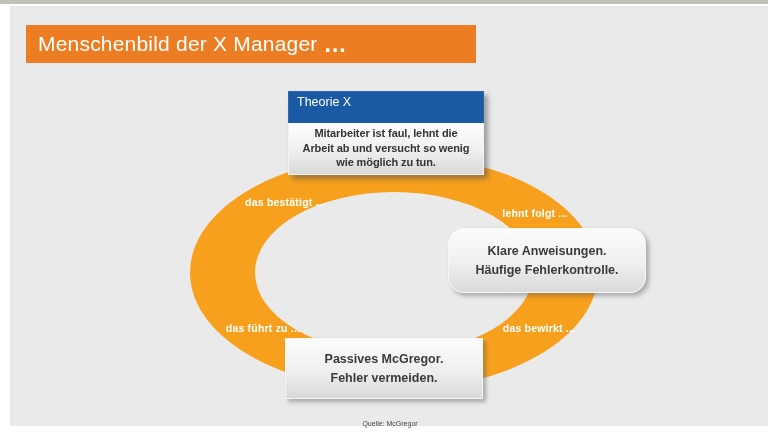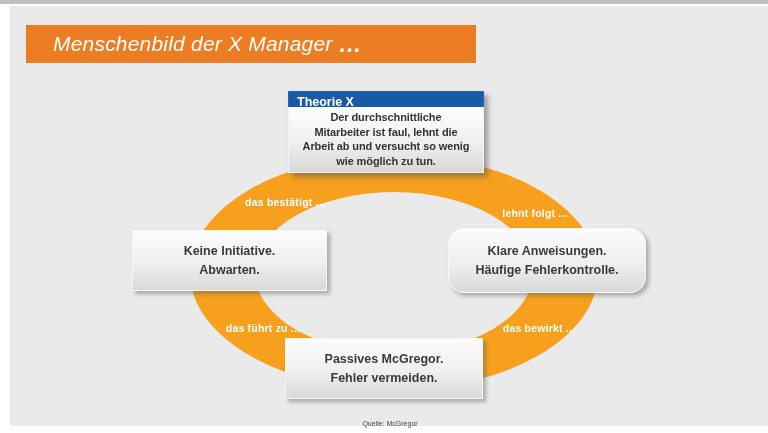--- a/index.html
+++ b/index.html
@@ -25,8 +25,8 @@
     background: var(--title_bar, #ED7D23);
     color: #ffffff;
     display: flex; align-items: center;
-    padding-left: 27px; box-sizing: border-box;
-    font-size: 21px; letter-spacing: 0.2px; font-style: italic;
+    padding-left: 12px; box-sizing: border-box;
+    font-size: 21px; letter-spacing: 0.2px;
   }
   .title-bar .dots { font-weight: 700; font-size: 23px; margin-left: 7px; letter-spacing: 1px; }
   

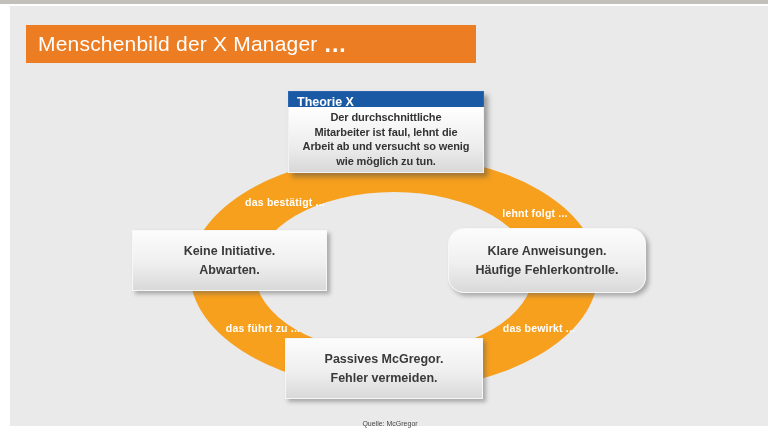--- a/index.html
+++ b/index.html
@@ -80,8 +80,8 @@
   .theory-header {
     background: var(--theory_header, #1A5AA5);
     color: #ffffff;
-    font-size: 12.5px; font-weight: 700;
-    height: 16px; line-height: 20px;
+    font-size: 12.5px; font-weight: 400;
+    height: 32px; line-height: 20px;
     padding-left: 8px;
     border: 1px solid #2a66b0; border-bottom: none;
     box-sizing: border-box;

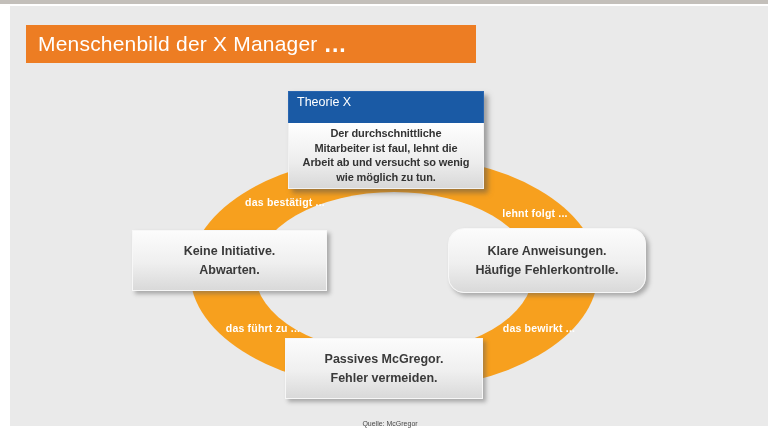--- a/index.html
+++ b/index.html
@@ -131,7 +131,6 @@
     <div class="theory-box">
       <div class="theory-header">Theorie X</div>
       <div class="theory-body">
-        <span class="line">Der durchschnittliche</span>
         <span class="line">Mitarbeiter ist faul, lehnt die</span>
         <span class="line">Arbeit ab und versucht so wenig</span>
         <span class="line">wie möglich zu tun.</span>

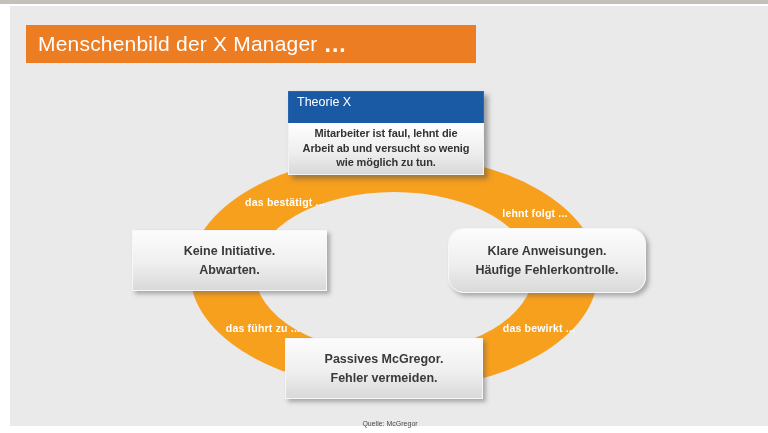--- a/index.html
+++ b/index.html
@@ -137,10 +137,6 @@
       </div>
     </div>
 
-    <div class="card card-left">
-      <span class="line">Keine Initiative.</span>
-      <span class="line">Abwarten.</span>
-    </div>
 
     <div class="card card-right">
       <span class="line">Klare Anweisungen.</span>

